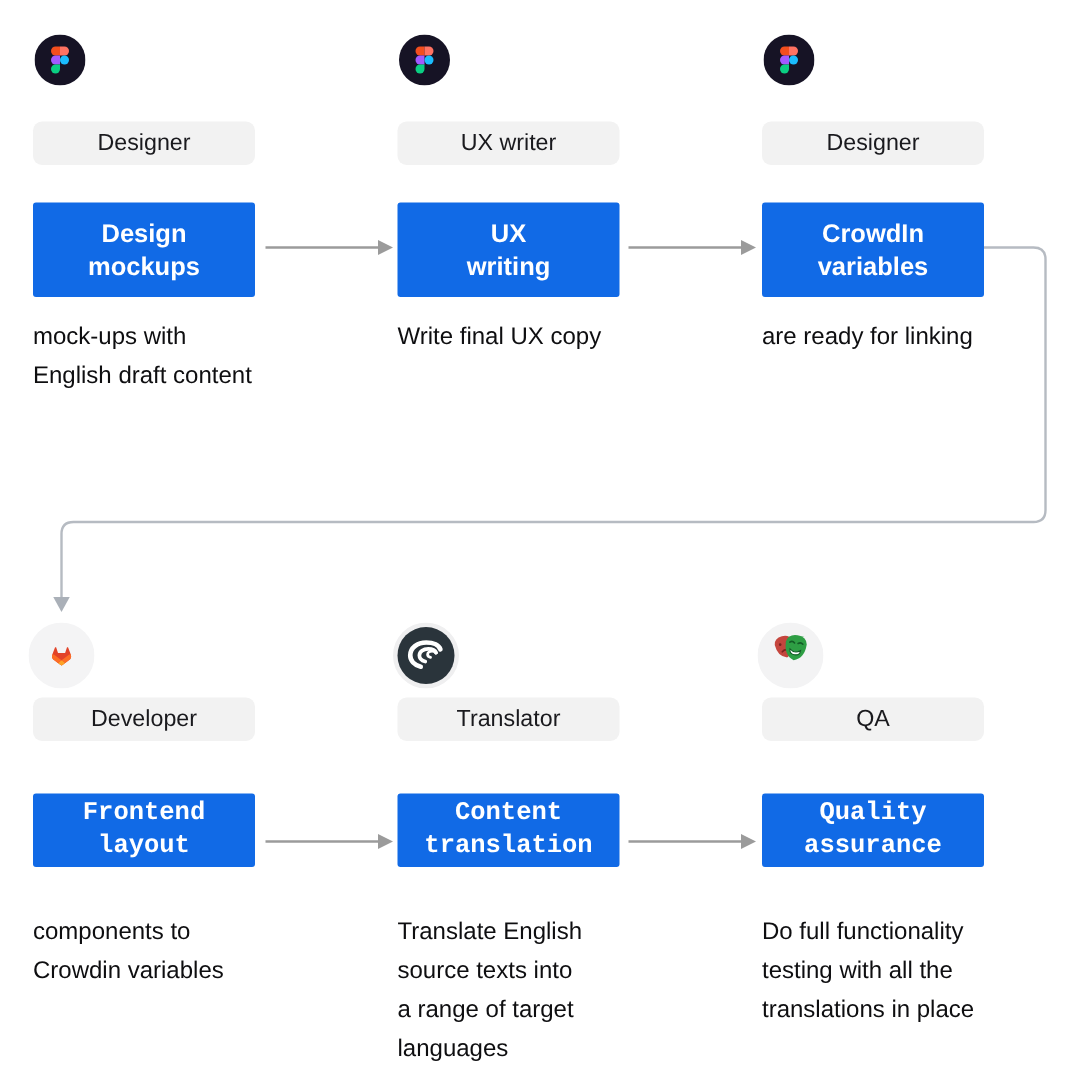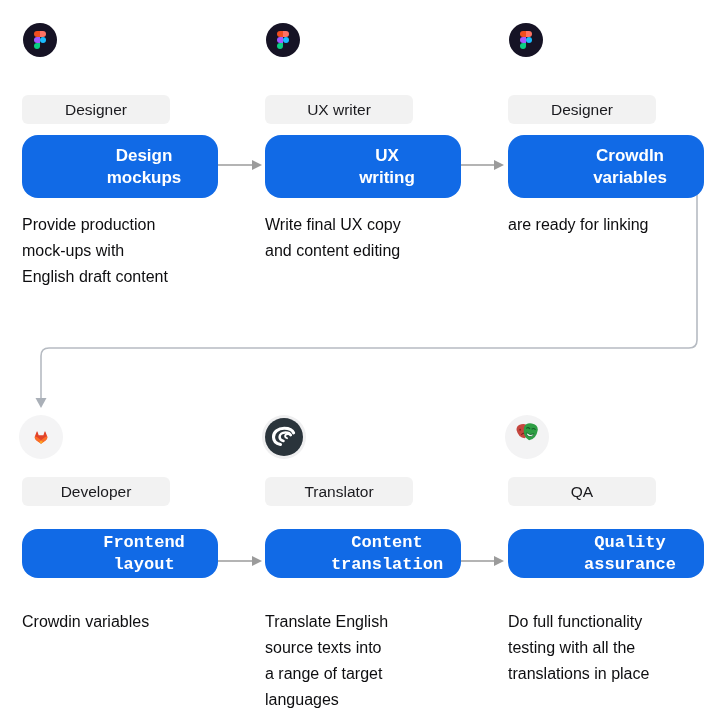--- a/index.html
+++ b/index.html
@@ -21,7 +21,7 @@
     background:#f2f2f2;display:flex;align-items:center;justify-content:center;
     font-size:15.5px;color:#1a1a1e;
   }
-  .row1 .chip{top:72px}
+  .row1 .chip{top:58px}
   .row2 .chip{top:62px}
 
   .step-button{

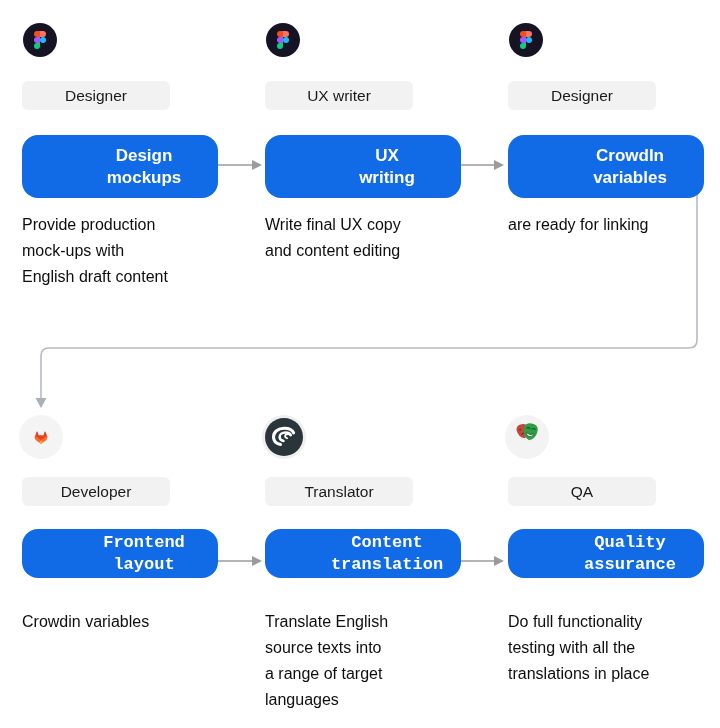--- a/index.html
+++ b/index.html
@@ -25,10 +25,10 @@
   .row2 .chip{top:62px}
 
   .step-button{
-    position:absolute;left:0;width:148px;border-radius:16px;background:#116ae6;
+    position:absolute;left:0;width:148px;border-radius:2px;background:#116ae6;
     display:flex;flex-direction:column;align-items:center;justify-content:center;
     color:#ffffff;font-weight:700;font-size:17px;line-height:22px;text-align:center;
-    border:none;cursor:pointer;padding-left:48px;
+    border:none;cursor:pointer;
   }
   .row1 .step-button{top:112px;height:63px;}
   .row2 .step-button{top:114px;height:49px;font-family:Liberation Mono, monospace;}

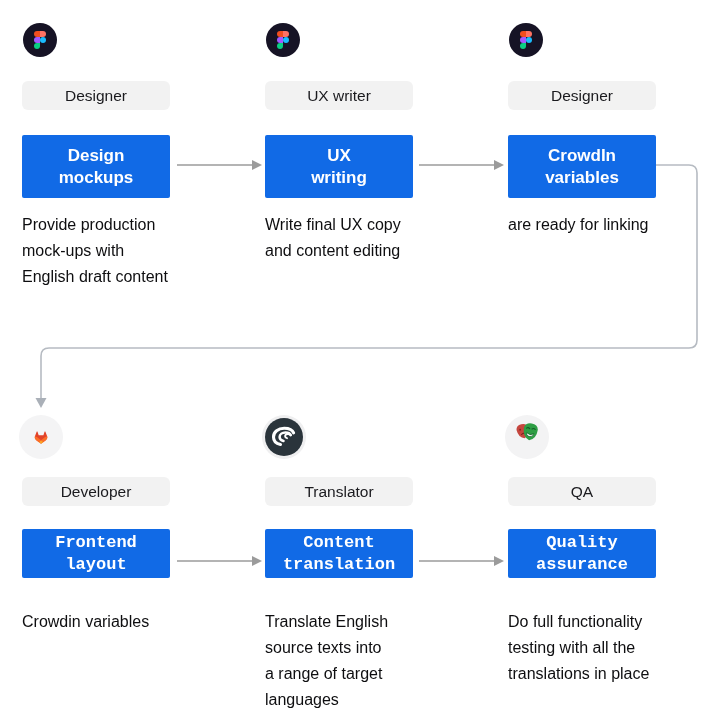--- a/index.html
+++ b/index.html
@@ -90,7 +90,6 @@
       <span>mockups</span>
     </div>
     <div class="desc">
-      <span>Provide production</span>
       <span>mock-ups with</span>
       <span>English draft content</span>
     </div>

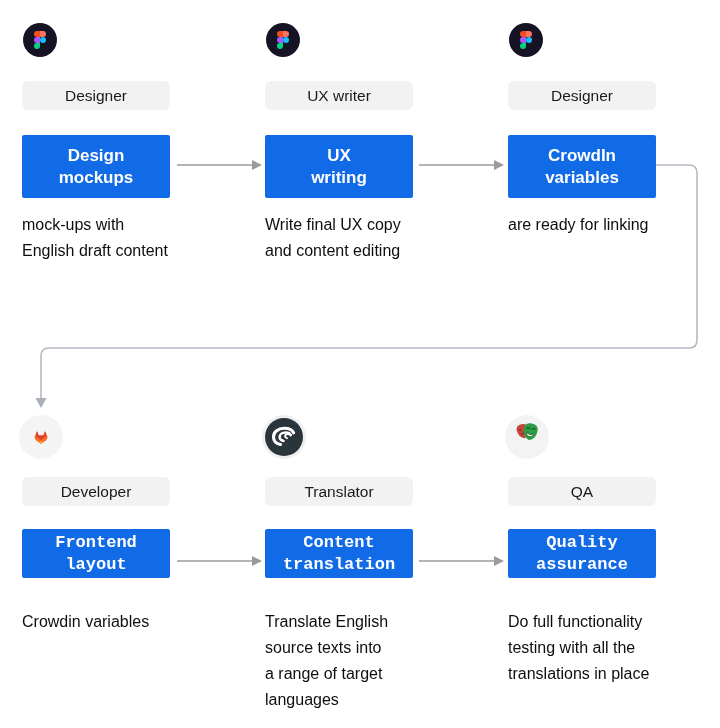--- a/index.html
+++ b/index.html
@@ -115,7 +115,6 @@
     </div>
     <div class="desc">
       <span>Write final UX copy</span>
-      <span>and content editing</span>
     </div>
   </div>
 

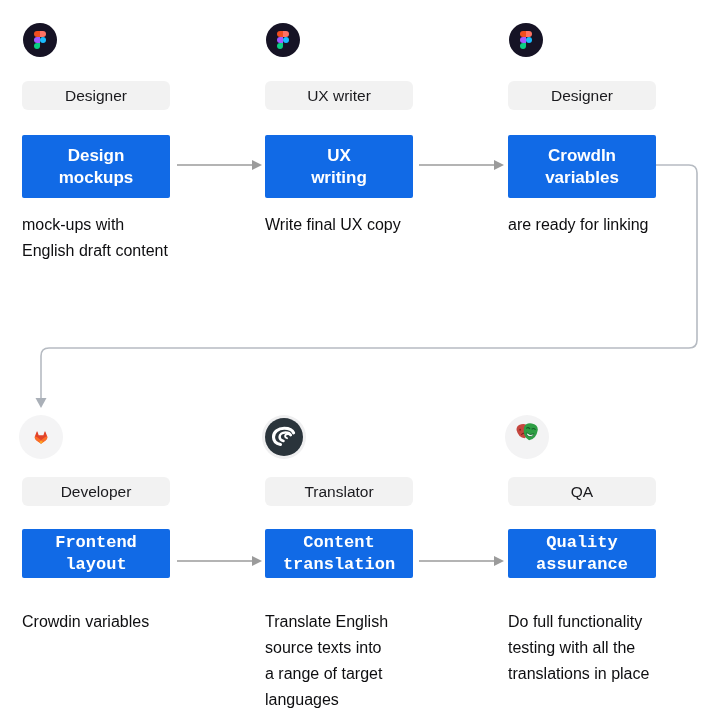--- a/index.html
+++ b/index.html
@@ -22,7 +22,7 @@
     font-size:15.5px;color:#1a1a1e;
   }
   .row1 .chip{top:58px}
-  .row2 .chip{top:62px}
+  .row2 .chip{top:50px}
 
   .step-button{
     position:absolute;left:0;width:148px;border-radius:2px;background:#116ae6;

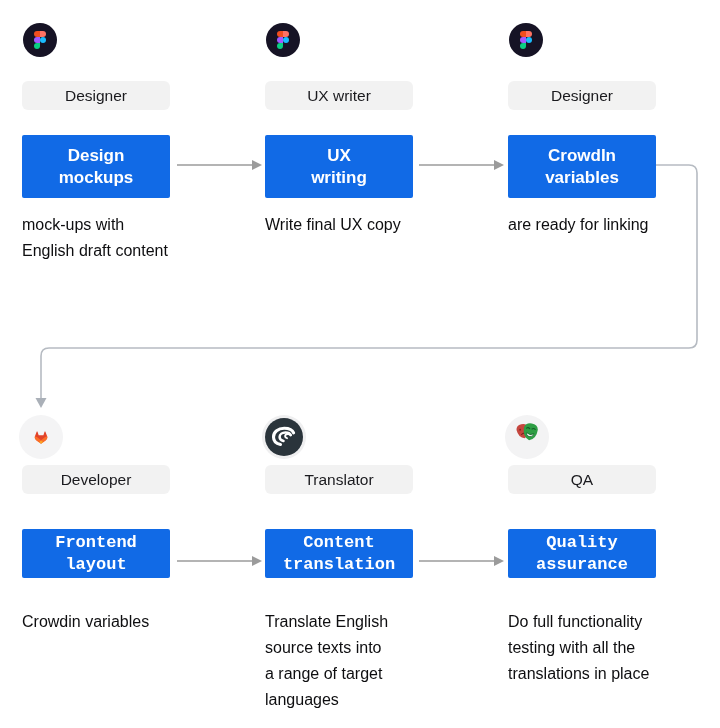--- a/index.html
+++ b/index.html
@@ -159,6 +159,7 @@
       <span>layout</span>
     </div>
     <div class="desc">
+      <span>components to</span>
       <span>Crowdin variables</span>
     </div>
   </div>

